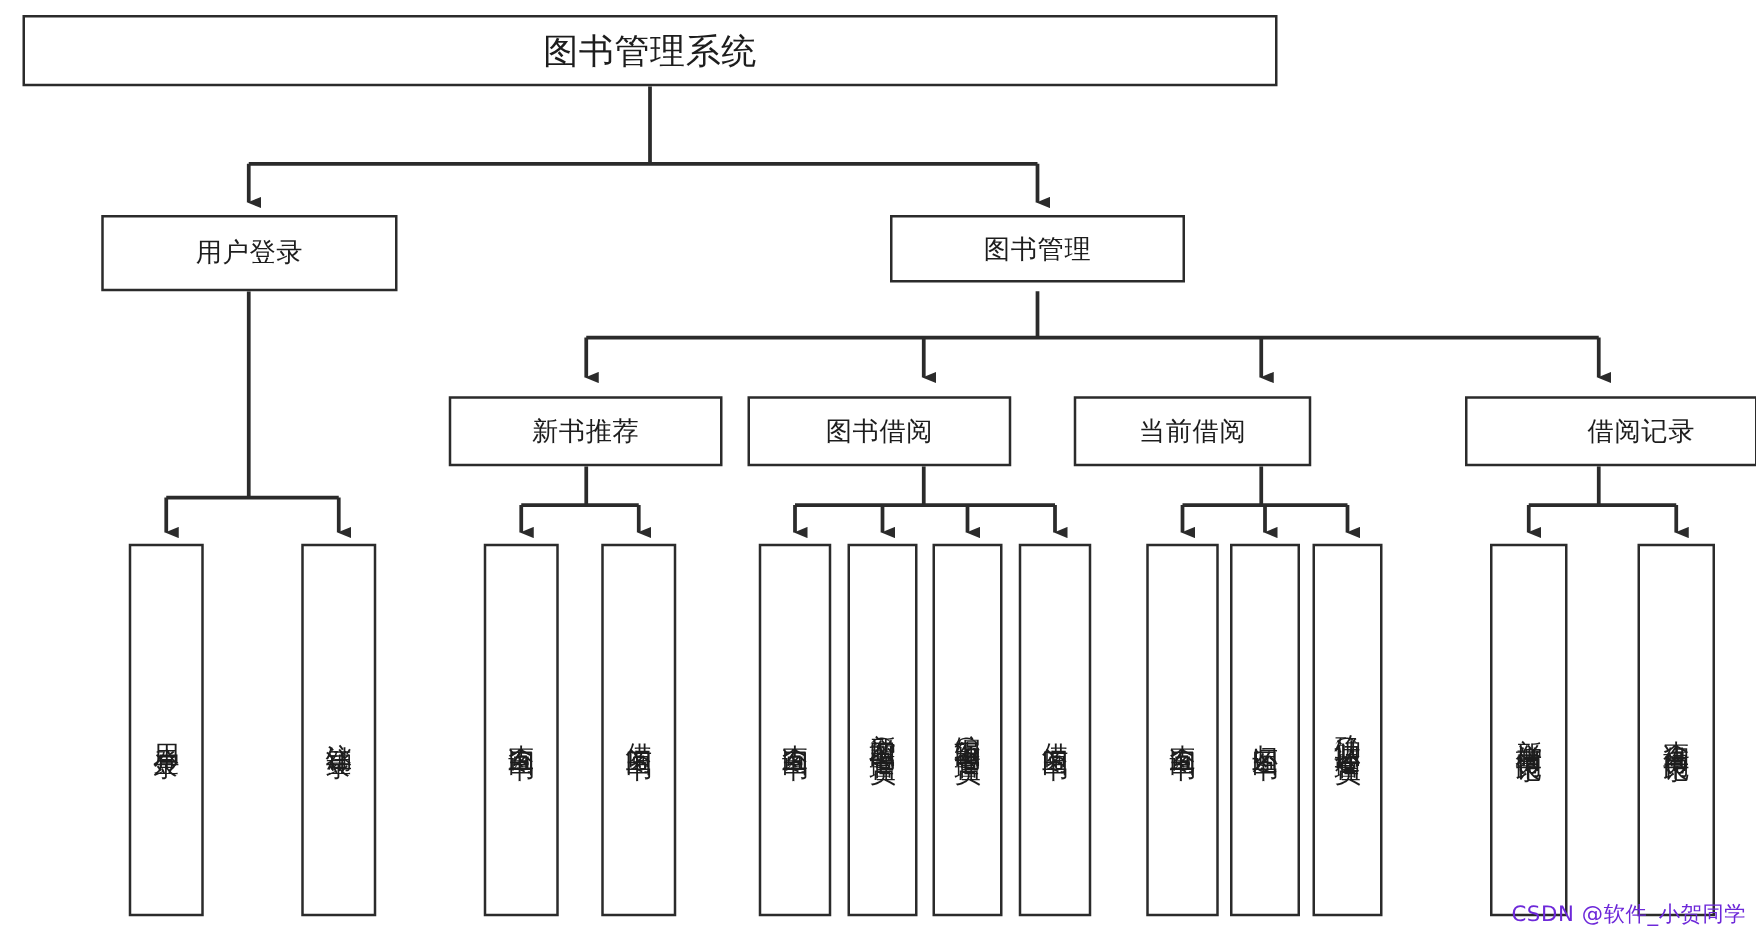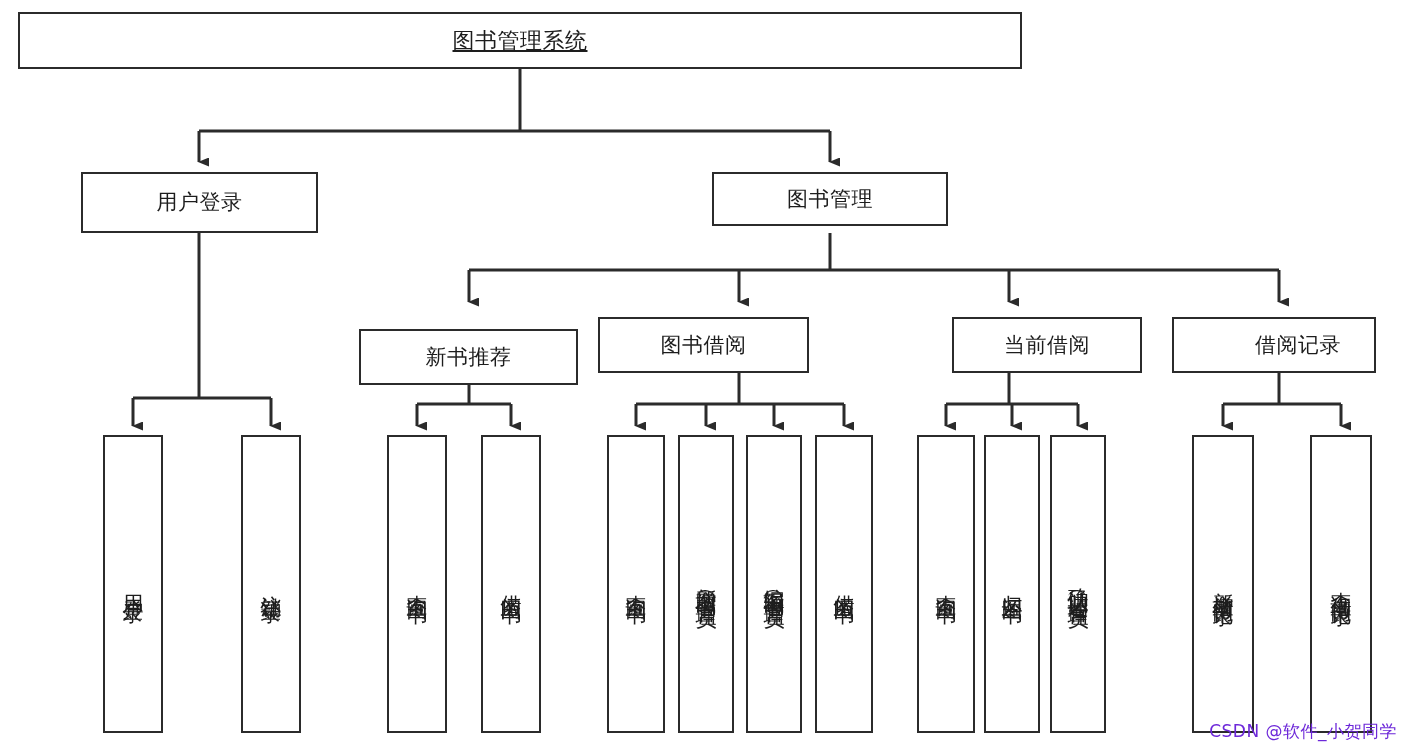--- a/index.html
+++ b/index.html
@@ -47,7 +47,7 @@
     writing-mode: horizontal-tb;
     font-size: 21px;
   }
-  .node.root .label { font-size: 22px; text-decoration: underline; }
+  .node.root .label { font-size: 28px; }
   
   .node.vert {
     align-items: center;

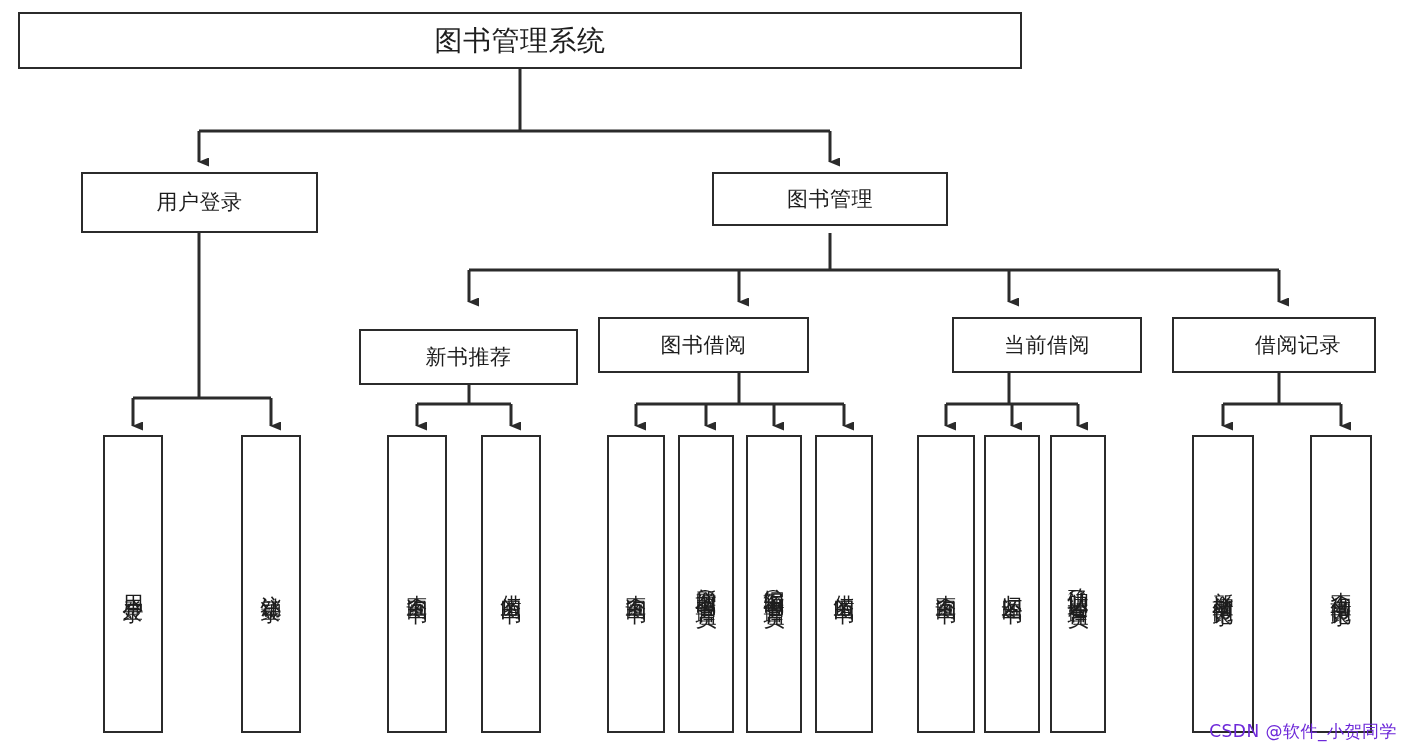--- a/index.html
+++ b/index.html
@@ -139,7 +139,7 @@
     <span class="label">图书管理</span>
   </div>
 
-  <div class="node horiz" style="left:359px; top:317px; width:219px; height:56px;margin-top:12px;">
+  <div class="node horiz" style="left:359px; top:317px; width:219px; height:56px;">
     <span class="label">新书推荐</span>
   </div>
   <div class="node horiz" style="left:598px; top:317px; width:211px; height:56px;">

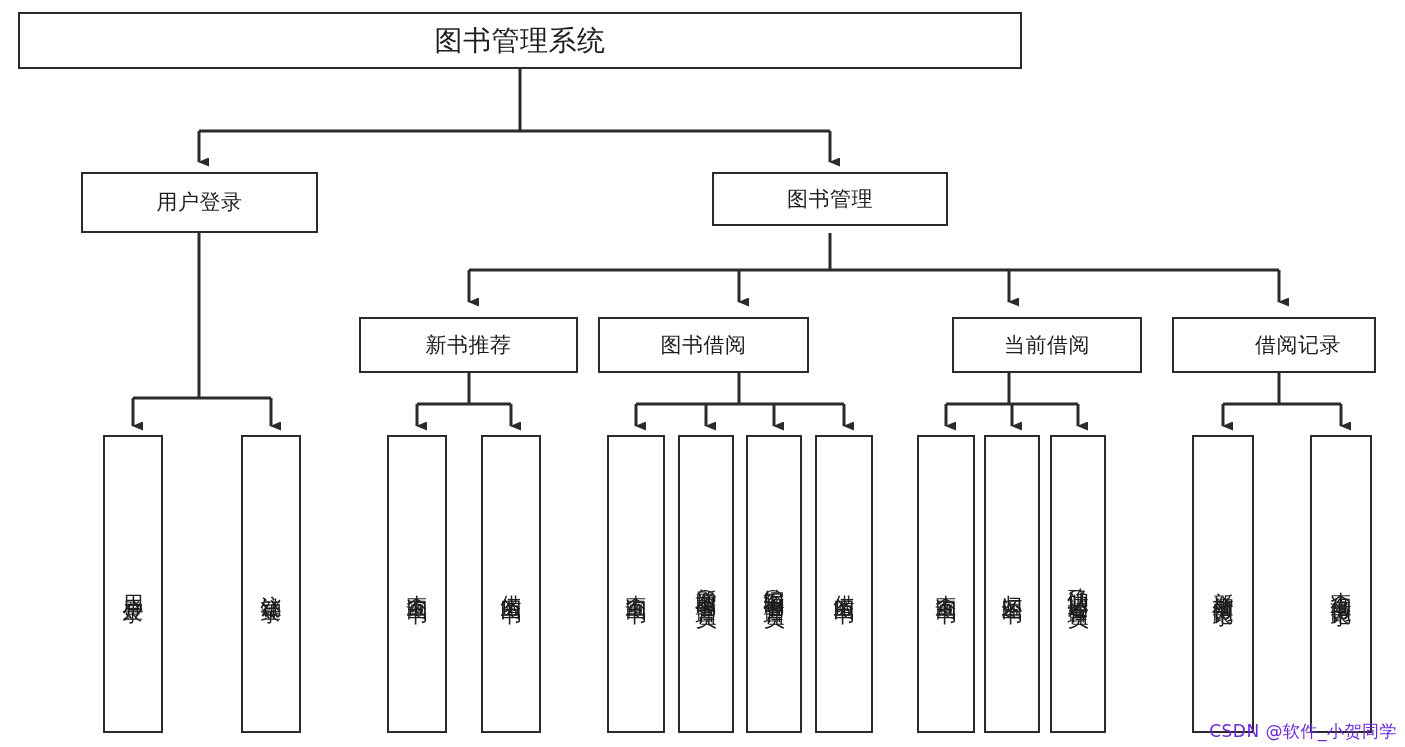--- a/index.html
+++ b/index.html
@@ -145,7 +145,7 @@
   <div class="node horiz" style="left:598px; top:317px; width:211px; height:56px;">
     <span class="label">图书借阅</span>
   </div>
-  <div class="node horiz" style="left:952px; top:317px; width:190px; height:56px;">
+  <div class="node horiz" style="left:859px; top:317px; width:190px; height:56px;">
     <span class="label">当前借阅</span>
   </div>
   <div class="node horiz" style="left:1172px; top:317px; width:204px; height:56px;padding-left:48px;">

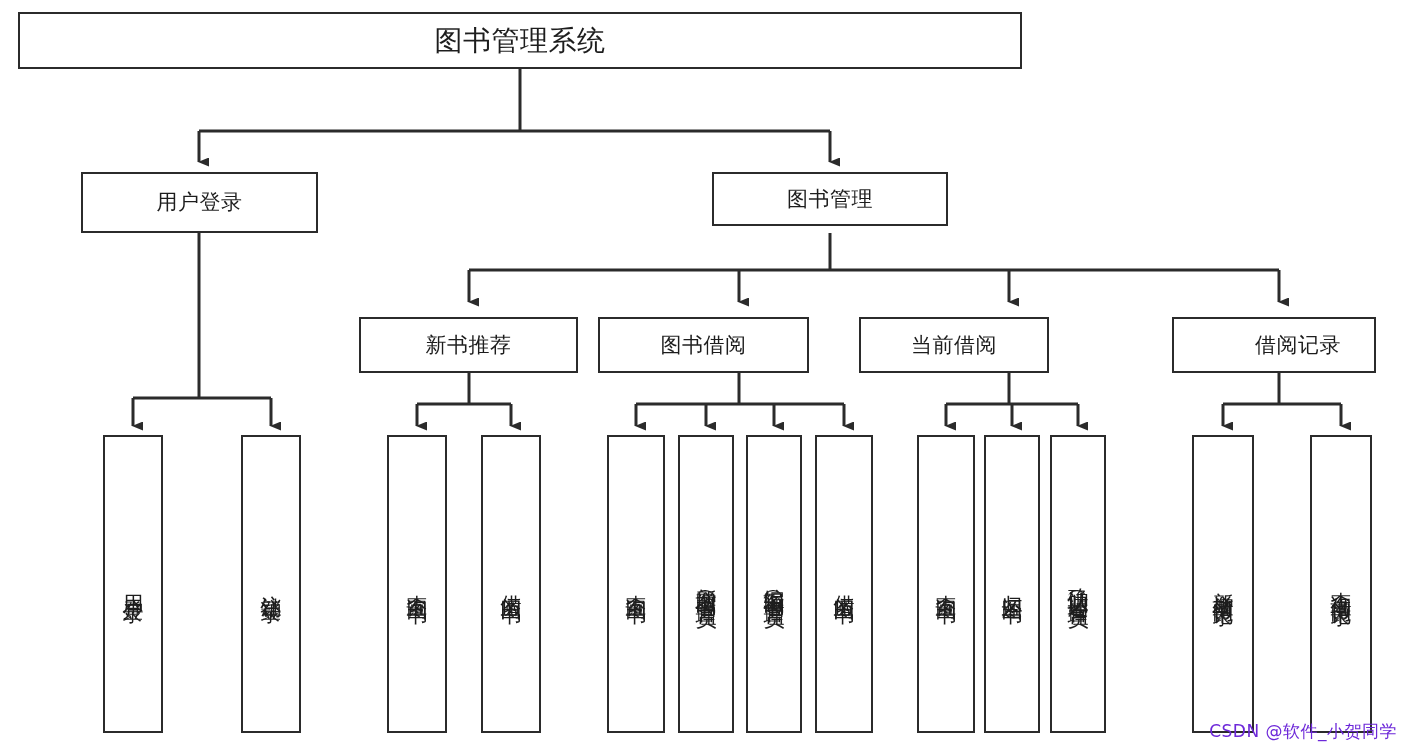--- a/index.html
+++ b/index.html
@@ -148,7 +148,7 @@
   <div class="node horiz" style="left:859px; top:317px; width:190px; height:56px;">
     <span class="label">当前借阅</span>
   </div>
-  <div class="node horiz" style="left:1172px; top:317px; width:204px; height:56px;padding-left:48px;">
+  <div class="node horiz" style="left:1172px; top:317px; width:234px; height:56px;padding-left:48px;">
     <span class="label">借阅记录</span>
   </div>
 

